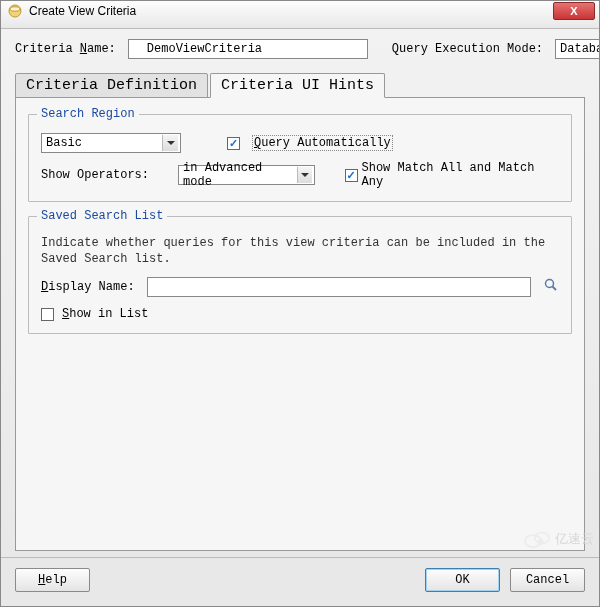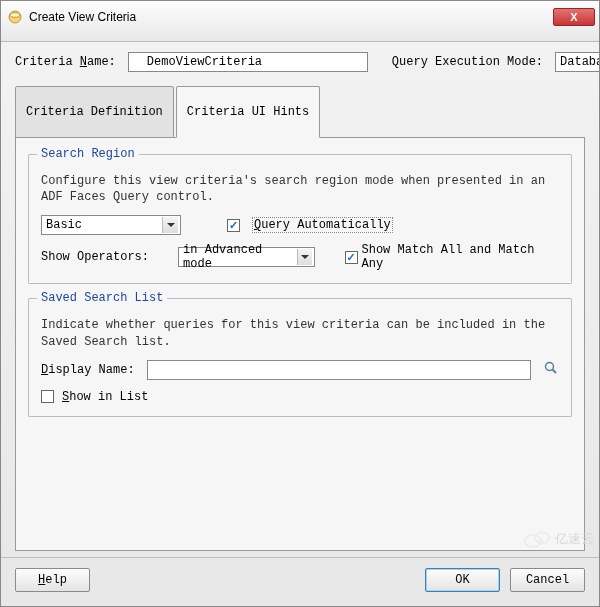--- a/index.html
+++ b/index.html
@@ -17,7 +17,7 @@
     background: #e8e8e8;
   }
   .titlebar {
-    height: 41px;
+    height: 28px;
     background: linear-gradient(#fdfdfd, #e8e8e8);
     border-bottom: 1px solid #bbb;
     display: flex;

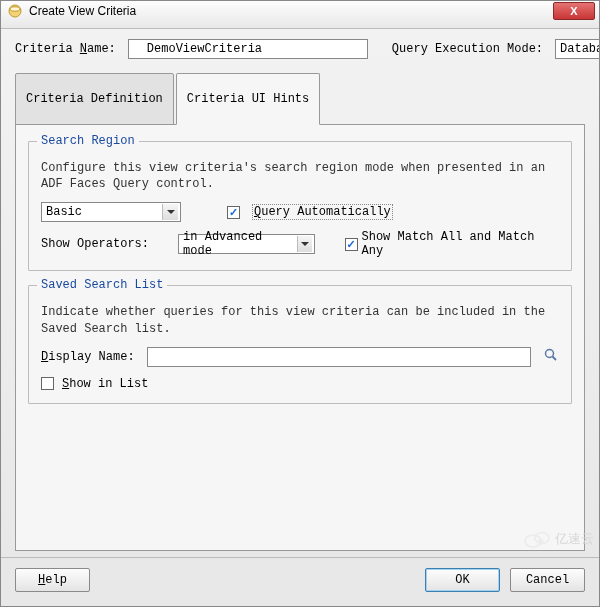--- a/index.html
+++ b/index.html
@@ -72,9 +72,9 @@
   
   .tabs { display:flex; margin-top:14px; margin-bottom:-1px; }
   .tab {
-    padding:18px 10px; border:1px solid #999; background:#e2e2e2;
+    padding:3px 10px; border:1px solid #999; background:#e2e2e2;
     border-top-left-radius:2px; border-top-right-radius:2px;
-    margin-right:2px; font-family:"Courier New", monospace; font-size:12px;
+    margin-right:2px; font-family:"Courier New", monospace; font-size:15px;
     cursor:pointer;
   }
   .tab.active { background:#f6f6f6; border-bottom:1px solid #f6f6f6; position:relative; z-index:2; }

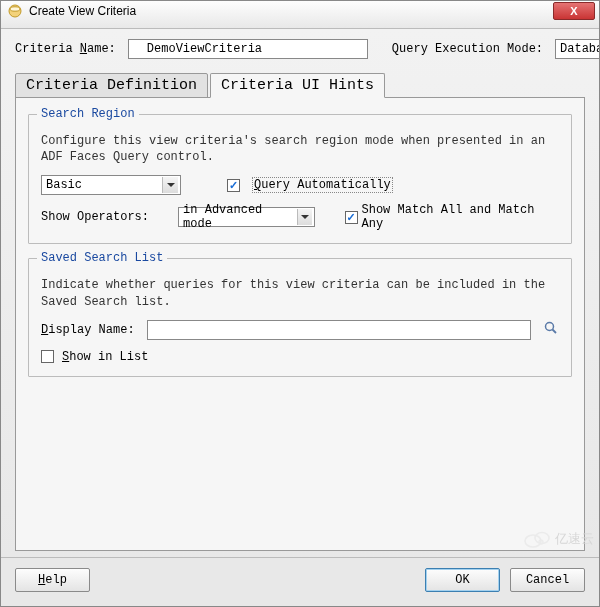--- a/index.html
+++ b/index.html
@@ -164,7 +164,6 @@
 
     <div class="group">
       <span class="group-title">Search Region</span>
-      <div class="desc">Configure this view criteria's search region mode when presented in an ADF Faces Query control.</div>
 
       <div class="row" style="gap:8px; margin-bottom:8px;">
         <div class="dropdown" style="width:140px">

